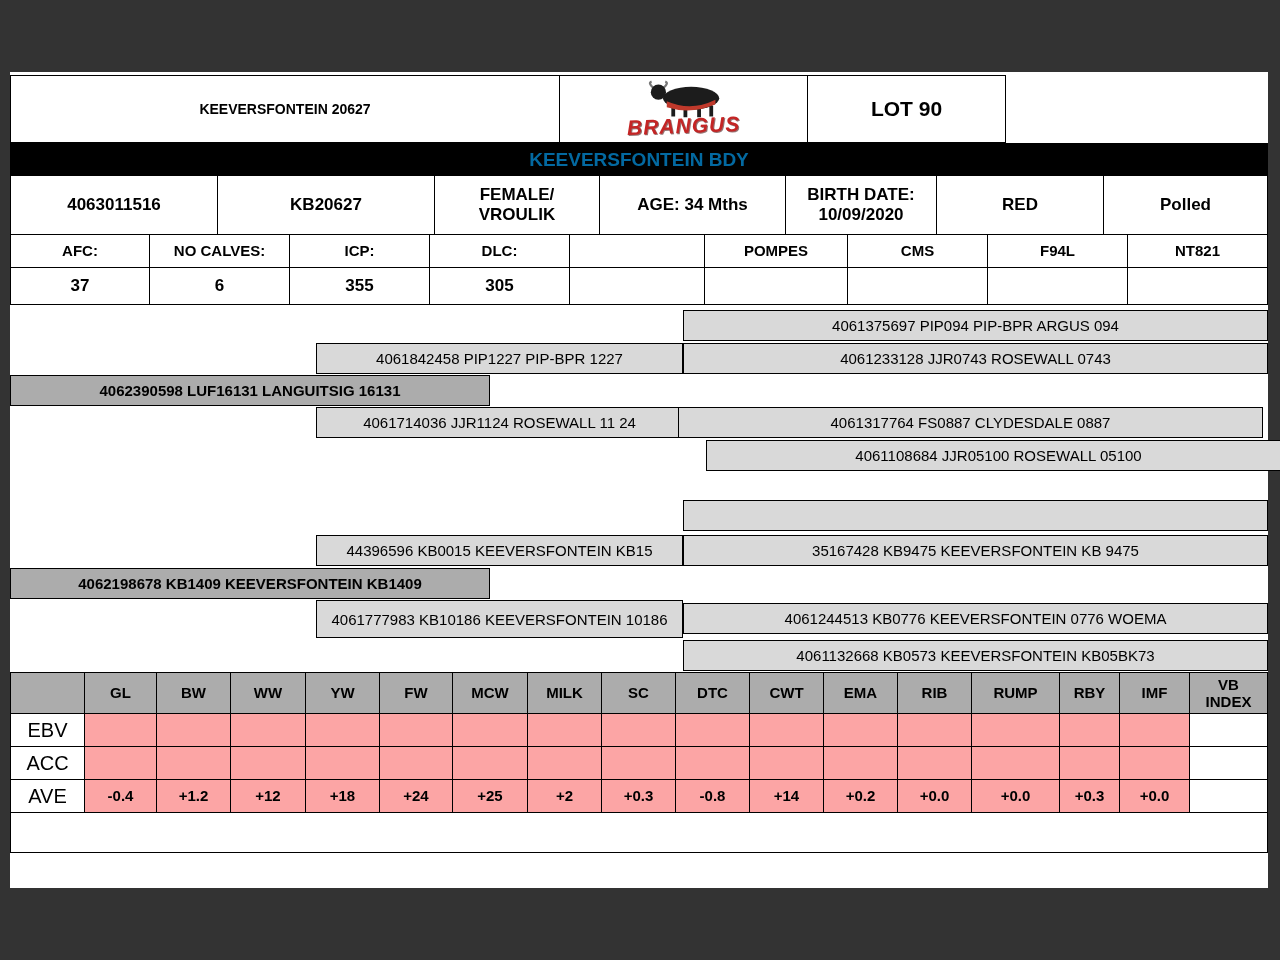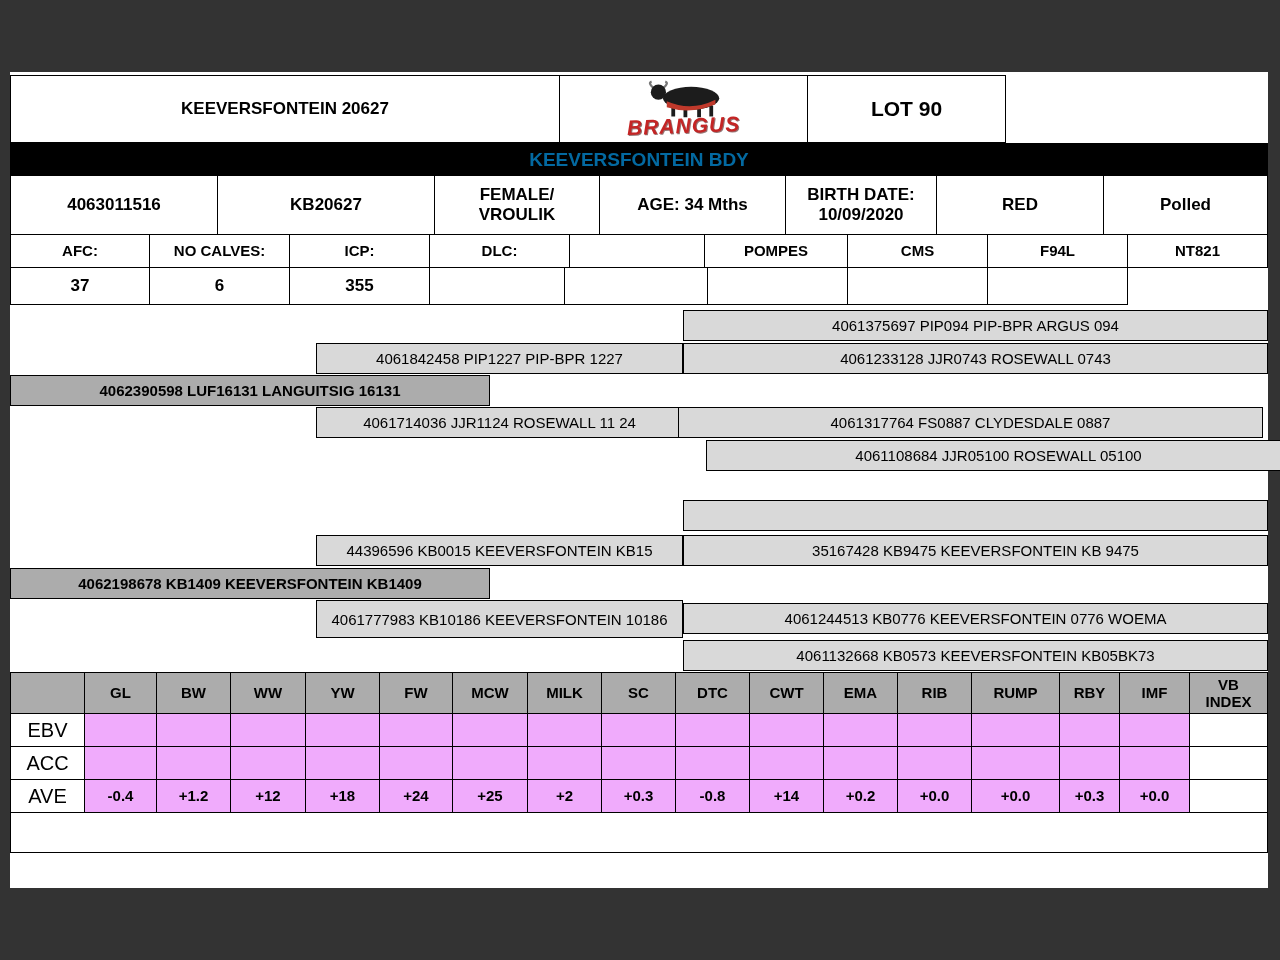--- a/index.html
+++ b/index.html
@@ -24,7 +24,7 @@
 
   
   .header-row .cell{height:68px;}
-  .c-name{font-size:17px;font-weight:bold;}
+  .c-name{font-size:14px;font-weight:bold;}
   .c-sp{font-size:30px;font-weight:bold;}
   .c-lot{font-size:21px;font-weight:bold;}
   .logo-wrap{display:flex;flex-direction:column;align-items:center;justify-content:center;}

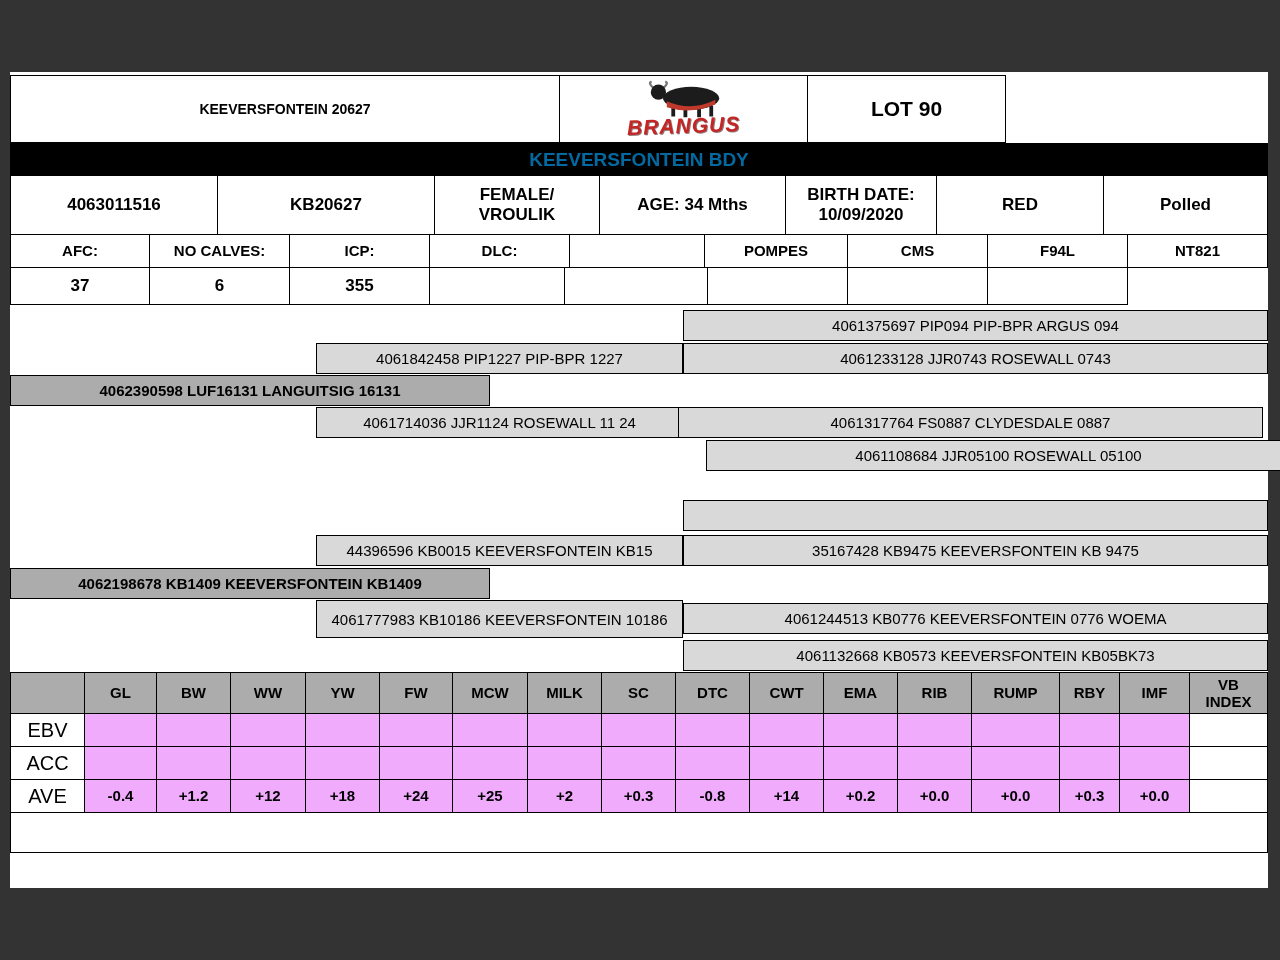--- a/index.html
+++ b/index.html
@@ -129,6 +129,7 @@
     <div class="cell" style="width:140px">37</div>
     <div class="cell" style="width:140px">6</div>
     <div class="cell" style="width:140px">355</div>
+    <div class="cell" style="width:140px">305</div>
     <div class="cell" style="width:135px"></div>
     <div class="cell" style="width:143px"></div>
     <div class="cell" style="width:140px"></div>

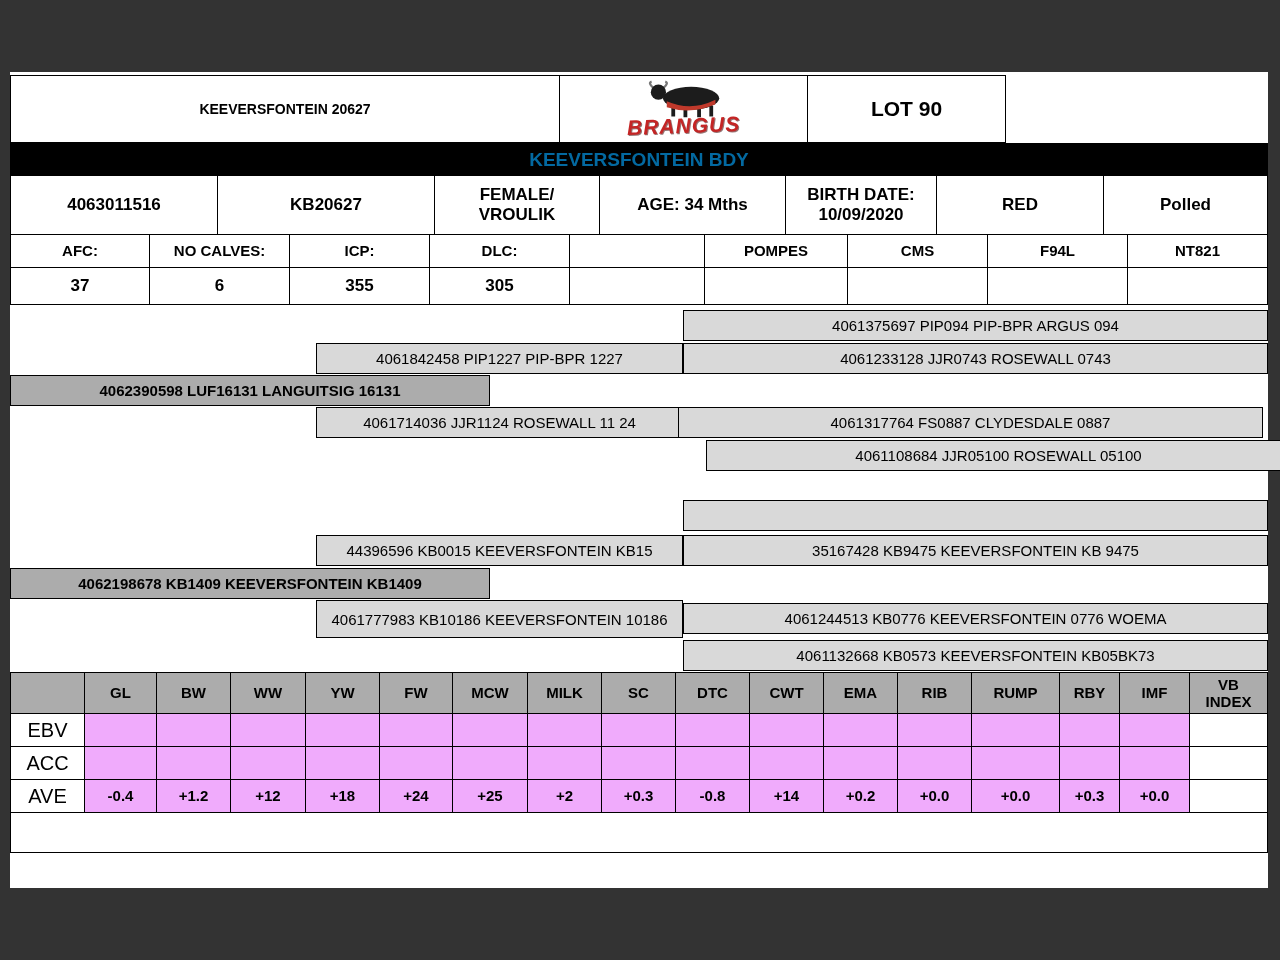--- a/index.html
+++ b/index.html
@@ -64,7 +64,7 @@
   .ehead .cell{height:42px;background:#acacac;font-weight:bold;font-size:15px;}
   .erow .cell{height:33px;}
   .rl{background:#fff;font-size:20px;}
-  .ed{background:#f0abfc;font-weight:bold;font-size:15px;}
+  .ed{background:#fca5a5;font-weight:bold;font-size:15px;}
   .ew{background:#fff;}
 
   

